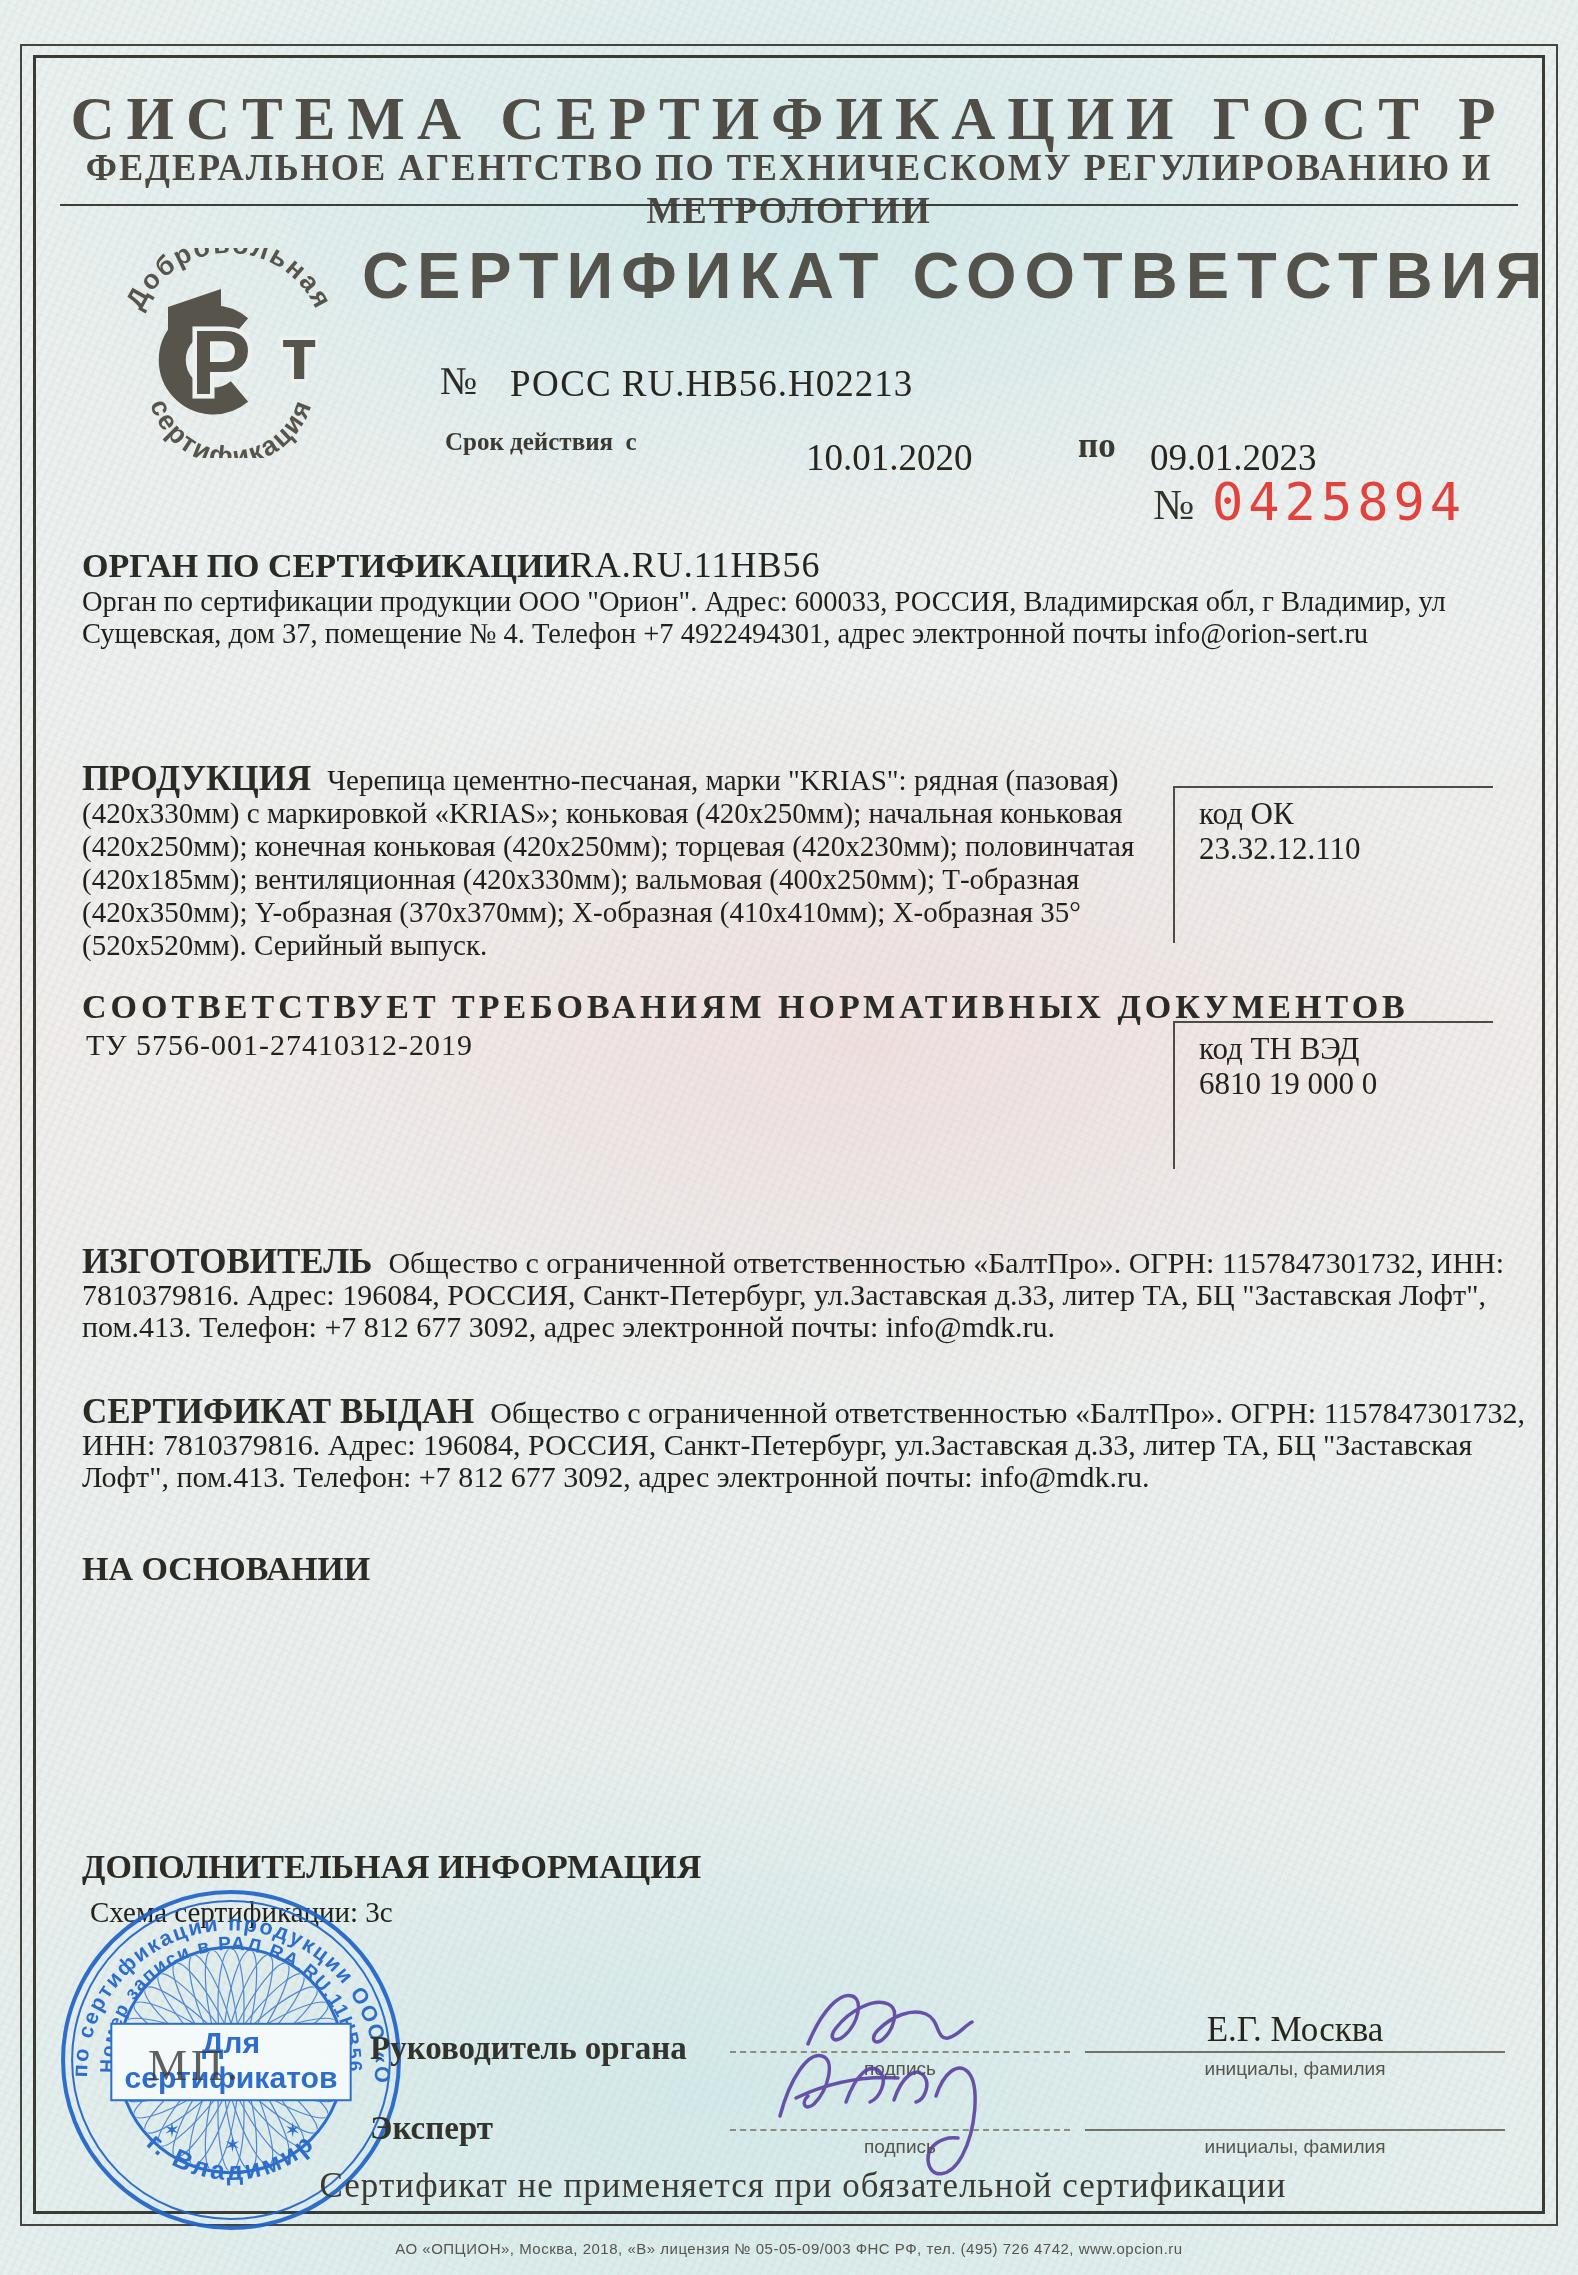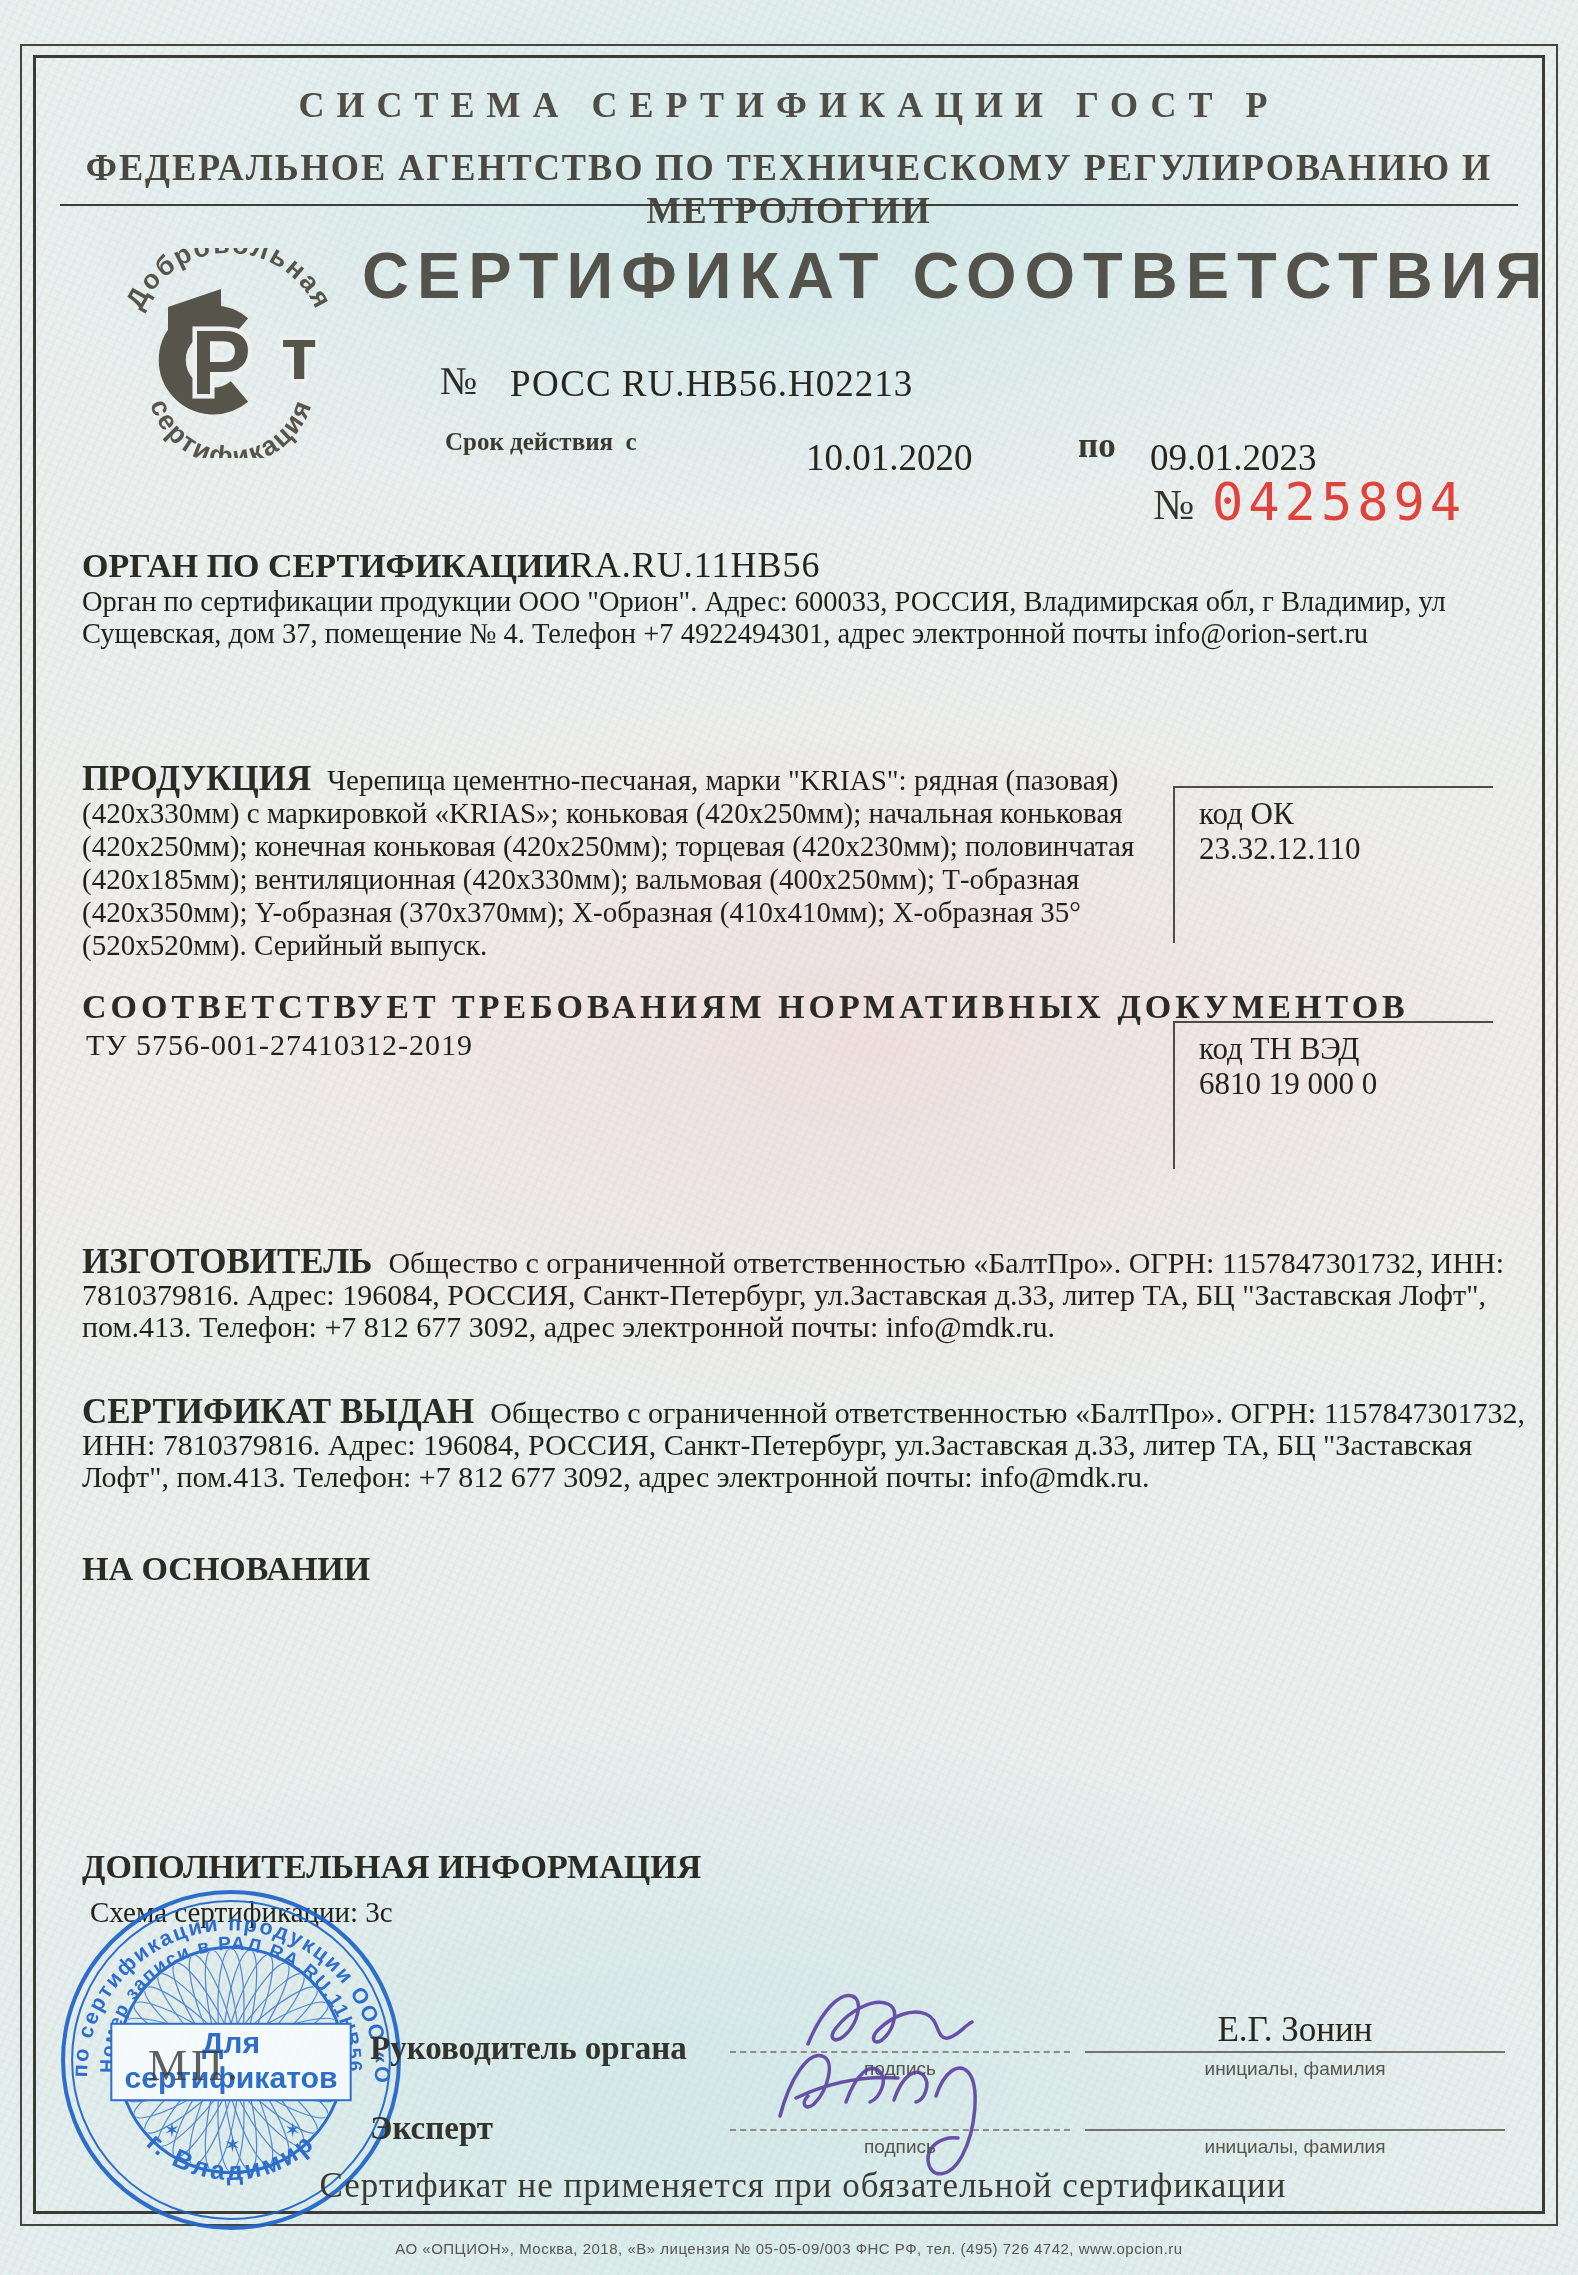--- a/index.html
+++ b/index.html
@@ -17,7 +17,7 @@
   .abs { position:absolute; }
   .frame-outer { left:20px; top:44px; width:1538px; height:2182px; border:2px solid #45453e; }
   .frame-inner { left:33px; top:55px; width:1512px; height:2159px; border:3px solid #3b3b35; }
-  .hdr1 { left:0; top:84px; width:100%; text-align:center; font-weight:bold; font-size:36px; letter-spacing:12px; color:#4f4d45; }
+  .hdr1 { left:0; top:84px; width:100%; text-align:center; font-weight:bold; font-size:61px; letter-spacing:12px; color:#4f4d45; }
   .hdr2 { left:0; top:146px; width:100%; text-align:center; font-weight:bold; font-size:37px; letter-spacing:2px; color:#4a4840; transform:scaleX(0.98); }
   .hdr-rule { left:60px; top:204px; width:1458px; height:2px; background:#3d3d37; }
   .doc-title { left:362px; top:238px; font-family:"Liberation Sans", sans-serif; font-weight:bold; font-size:65px; letter-spacing:8px; color:#53534b; }

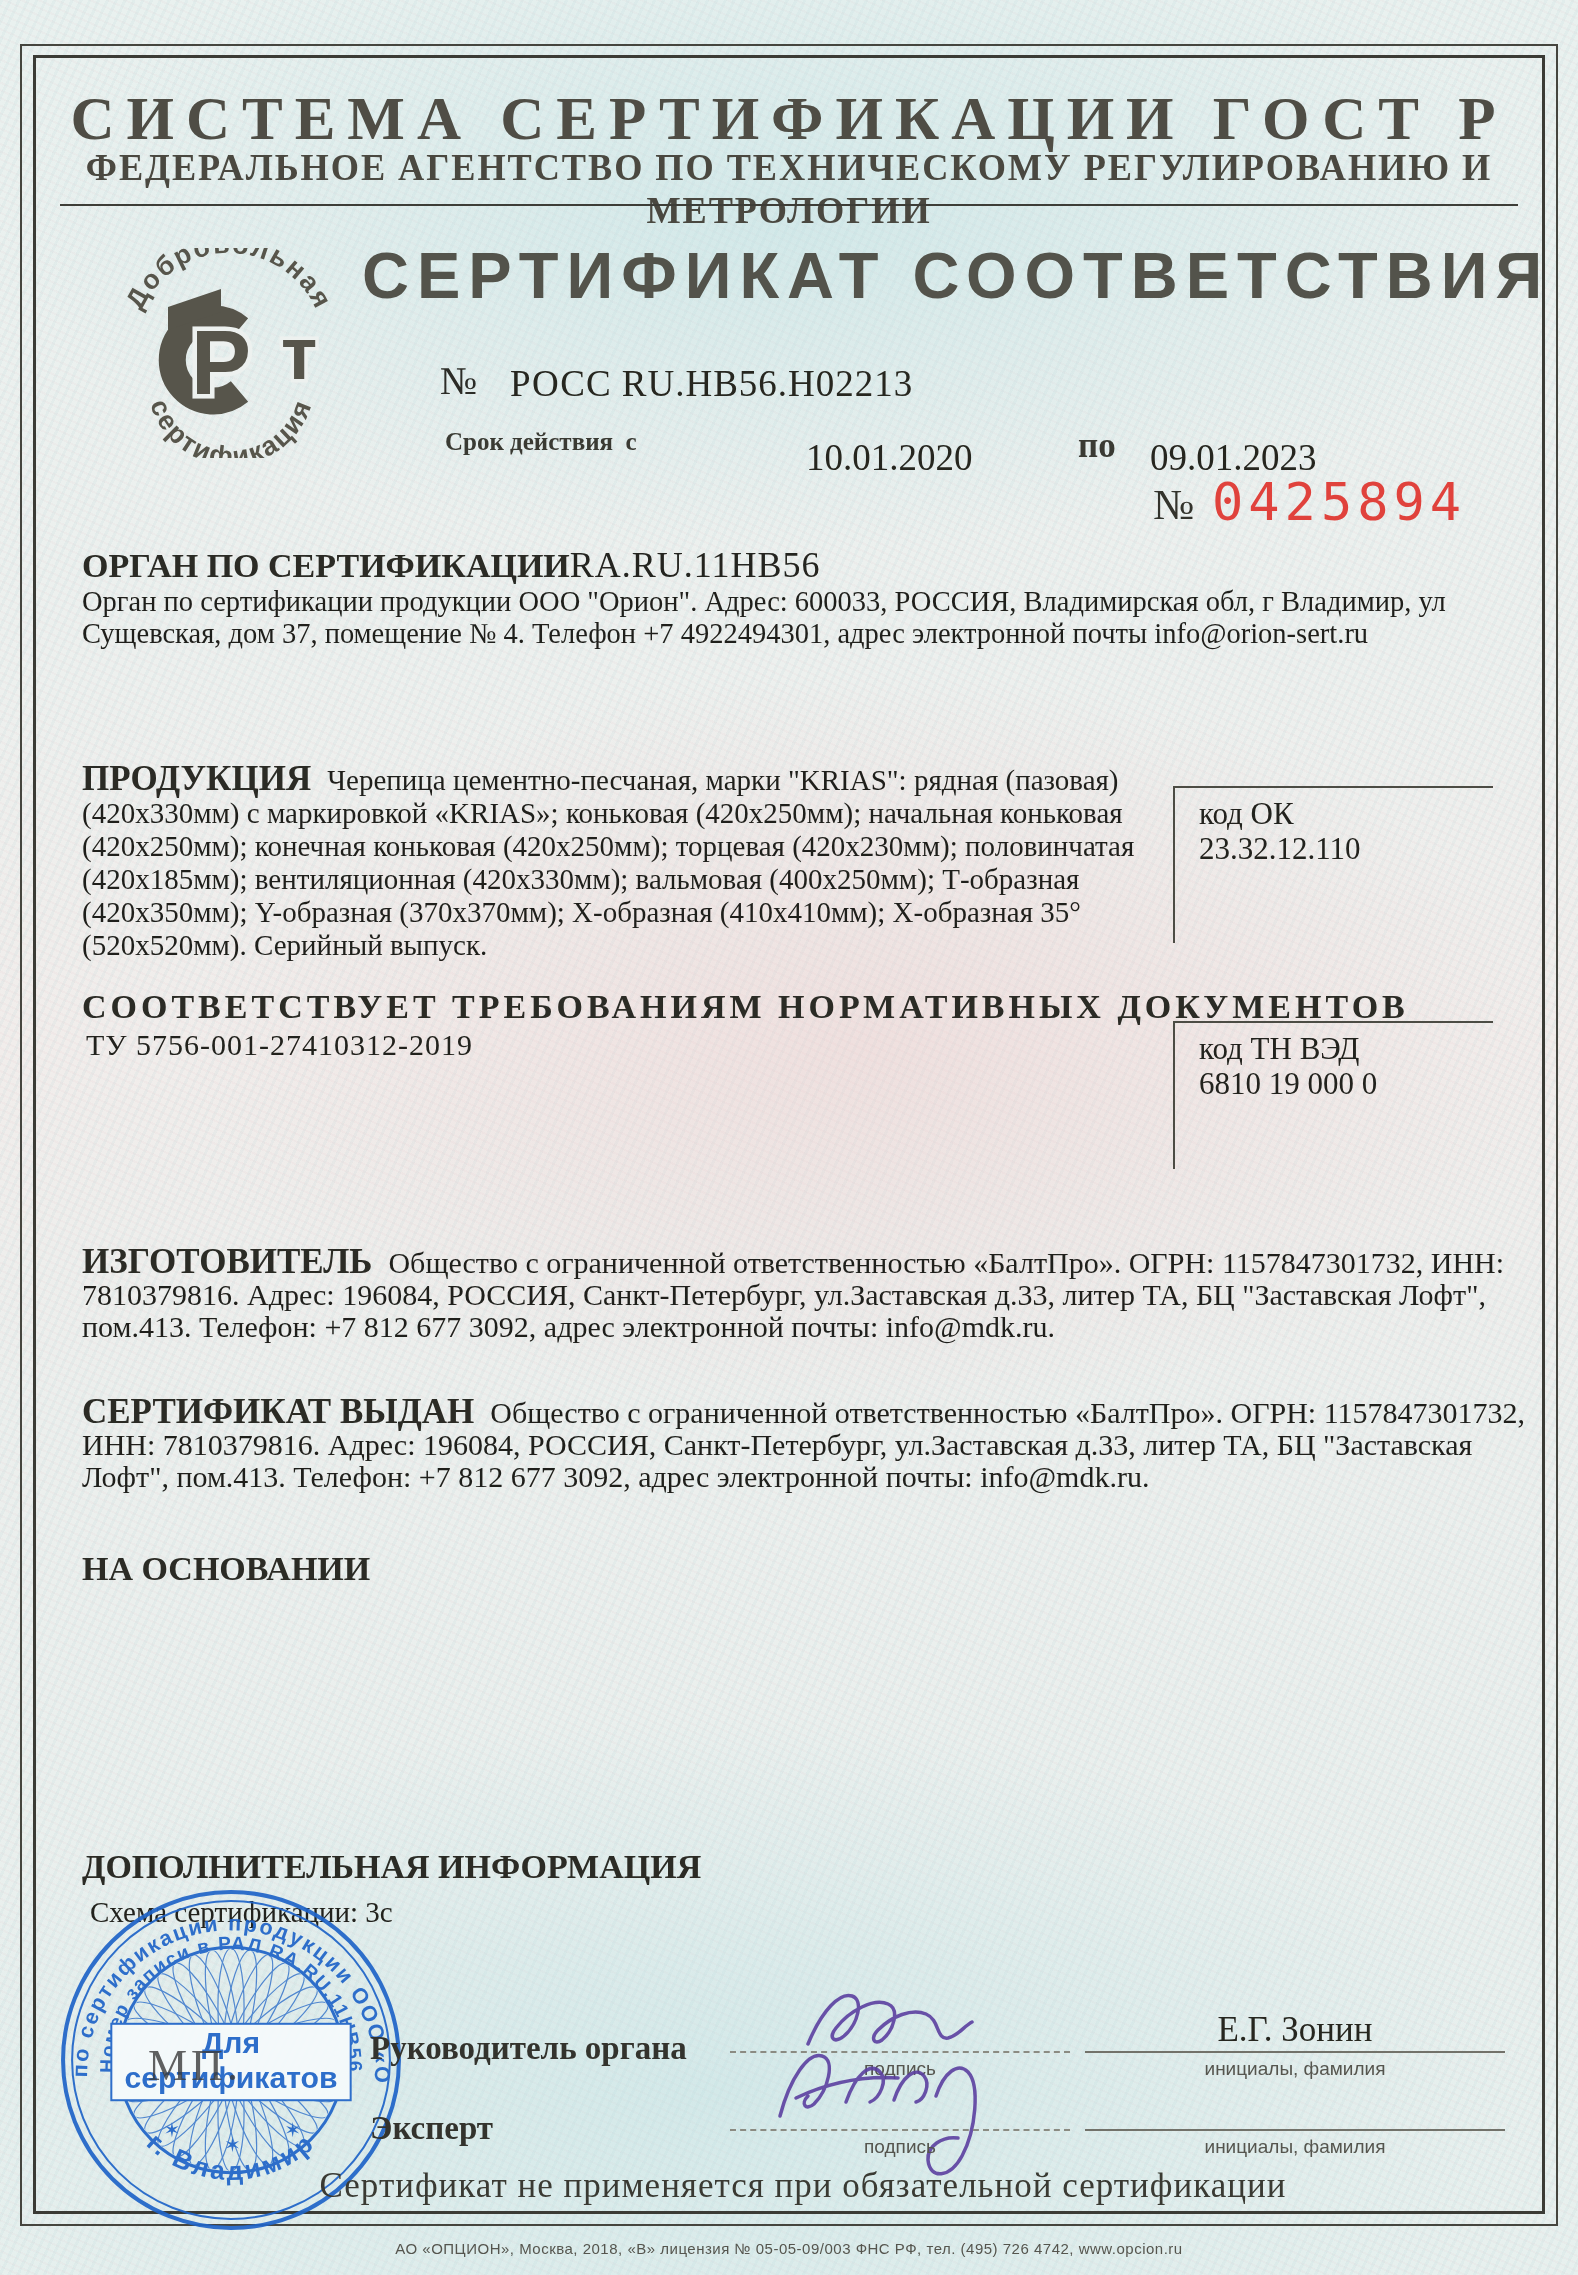--- a/index.html
+++ b/index.html
@@ -225,7 +225,7 @@
   </svg>
   <div class="abs sig-dashline sl1"></div>
   <div class="abs cap cap-s1">подпись</div>
-  <div class="abs sig-name nm1">Е.Г. Зонин</div>
+  <div class="abs sig-name nm1">Е.Г. Москва</div>
   <div class="abs uline nl1"></div>
   <div class="abs cap cap-n1">инициалы, фамилия</div>
 

